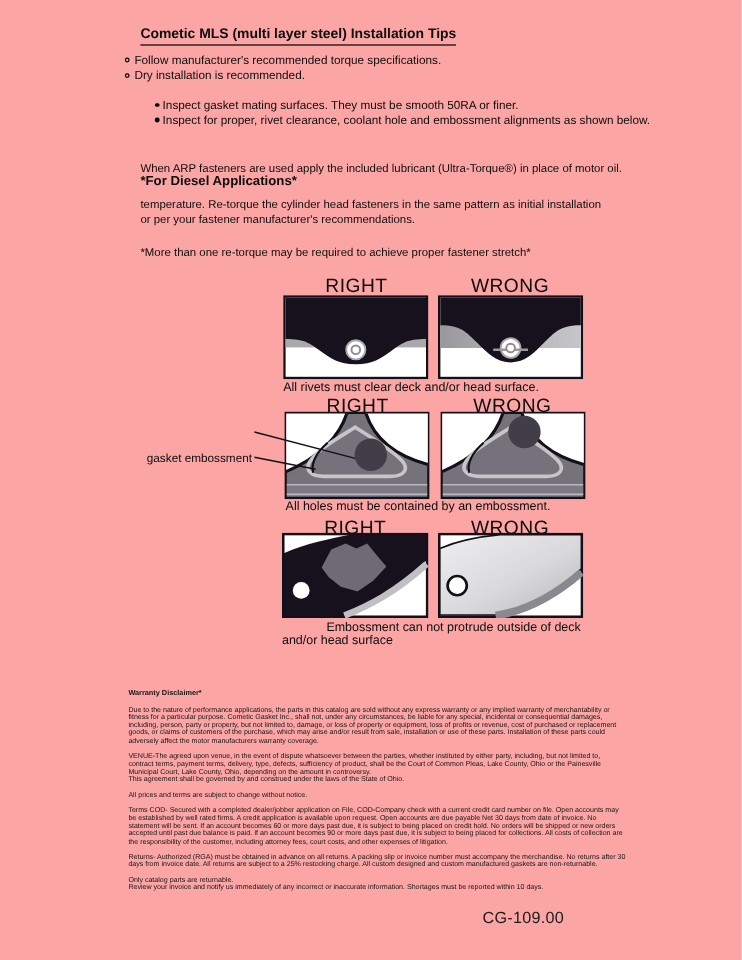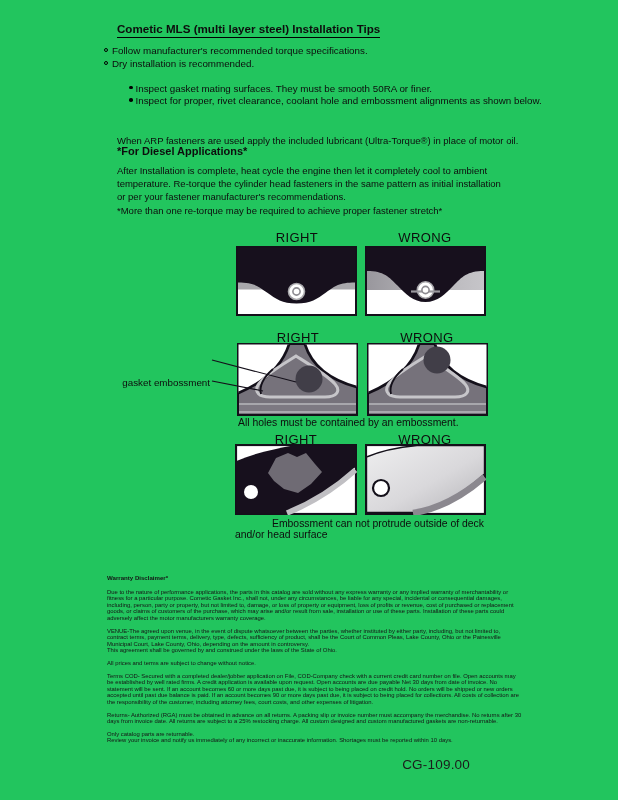--- a/index.html
+++ b/index.html
@@ -5,7 +5,7 @@
   * { margin:0; padding:0; box-sizing:border-box; }
   html,body { background:#e9e9e9; }
   .page {
-    position:relative; width:618px; height:800px; background:#22c55e;
+    position:relative; width:618px; height:800px; background:#fca5a5;
     font-family:"Liberation Sans", sans-serif; color:#0d0d0d; overflow:hidden;
     margin:0 auto;
   }

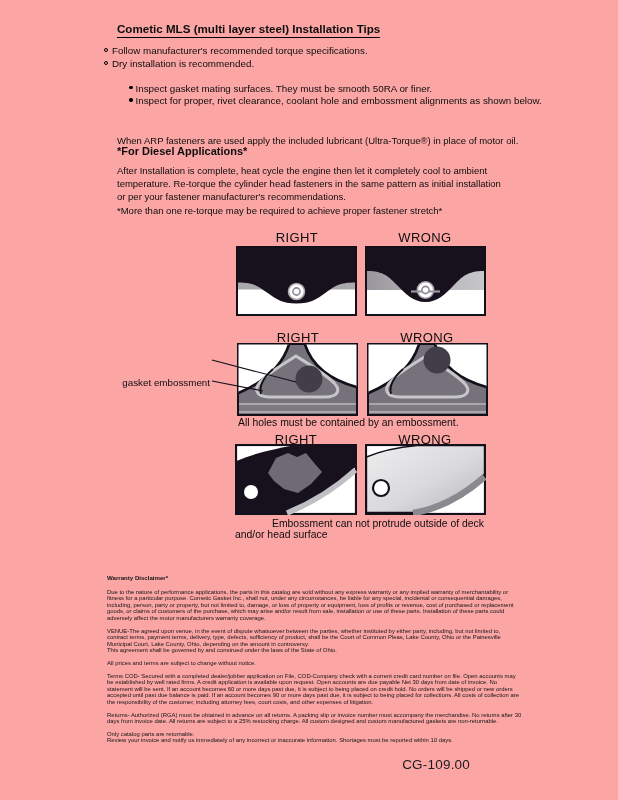--- a/index.html
+++ b/index.html
@@ -59,7 +59,6 @@
     <div class="body-line">When ARP fasteners are used apply the included lubricant (Ultra-Torque®) in place of motor oil.</div>
   </div>
   <div class="abs" style="left:117px; top:164px;">
-    <div class="body-line">After Installation is complete, heat cycle the engine then let it completely cool to ambient</div>
     <div class="body-line">temperature. Re-torque the cylinder head fasteners in the same pattern as initial installation</div>
     <div class="body-line">or per your fastener manufacturer's recommendations.</div>
   </div>

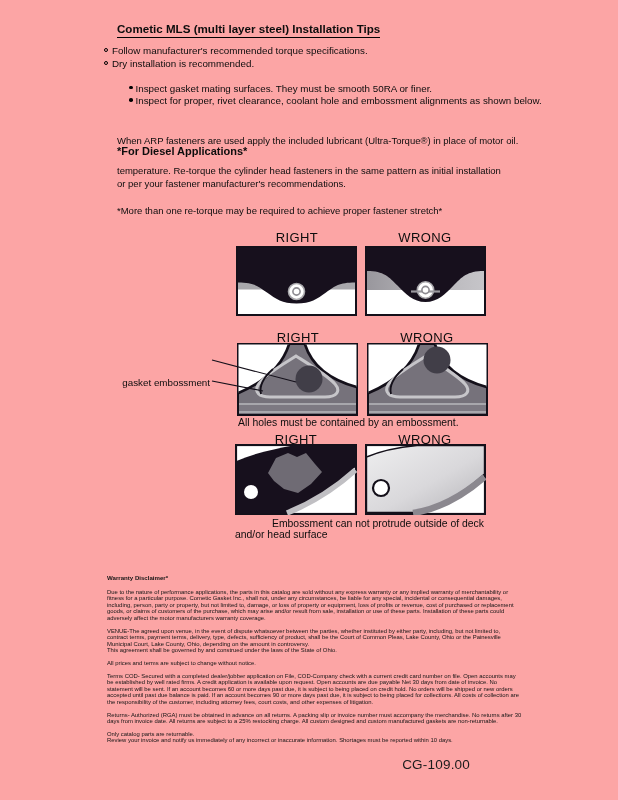--- a/index.html
+++ b/index.html
@@ -19,7 +19,7 @@
   .b-marker { width:3.5px; height:3.5px; background:#000; border-radius:50%; margin:3px 3px 0 0; flex:0 0 auto; }
   .section-head { font-size:11px; font-weight:bold; white-space:nowrap; }
   .body-line { font-size:9.5px; line-height:13px; white-space:nowrap; }
-  .diag-label { font-size:13px; letter-spacing:0.4px; text-align:center; width:80px; white-space:nowrap; }
+  .diag-label { font-size:16px; letter-spacing:0.4px; text-align:center; width:80px; white-space:nowrap; }
   .caption { font-size:10.4px; white-space:nowrap; }
   .annot { font-size:9.8px; width:122px; text-align:right; white-space:nowrap; line-height:11px; }
   .panel { position:absolute; }

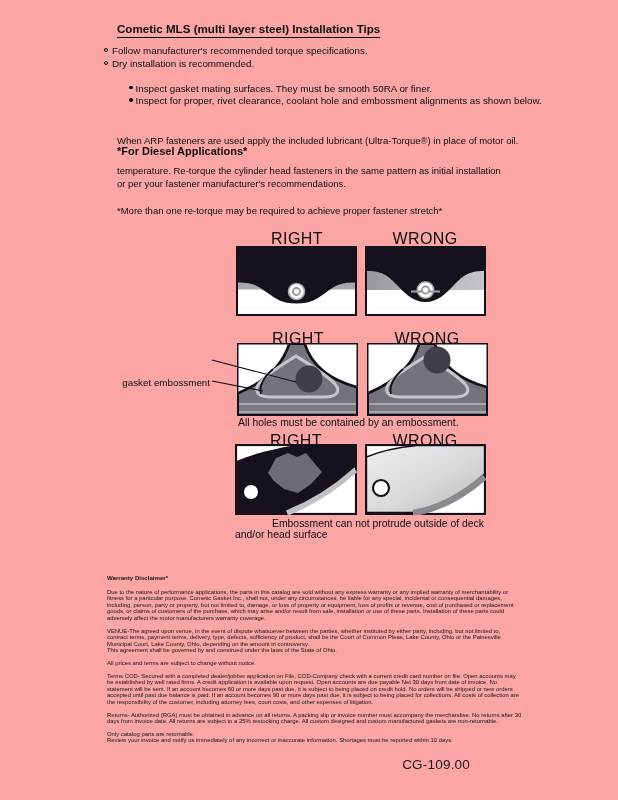--- a/index.html
+++ b/index.html
@@ -93,6 +93,7 @@
       <circle cx="60.5" cy="44" r="3.6" fill="#ffffff" stroke="#8d8b91" stroke-width="1.6"></circle>
     </svg>
   </div>
+  <div class="abs caption" style="left:236px; top:318px;">All rivets must clear deck and/or head surface.</div>
 
   <div class="abs diag-label" style="left:258px; top:330px;">RIGHT</div>
   <div class="abs diag-label" style="left:387px; top:330px;">WRONG</div>

